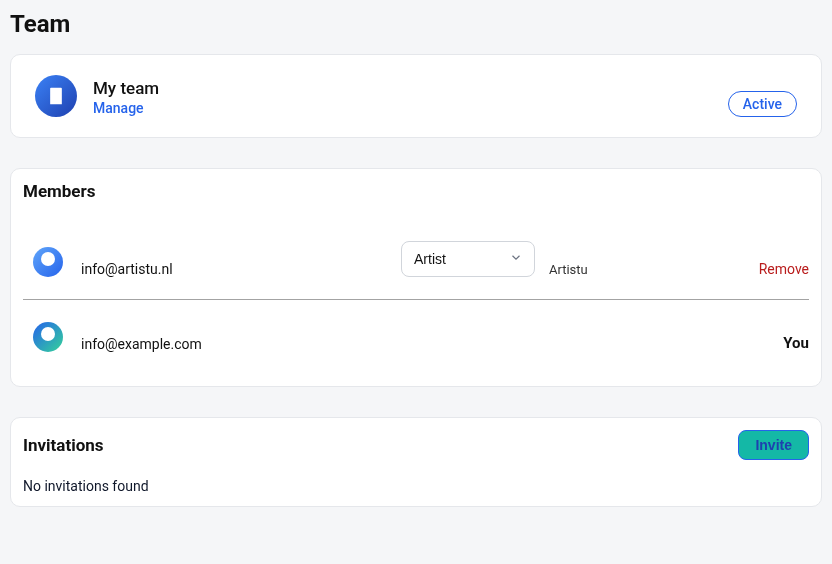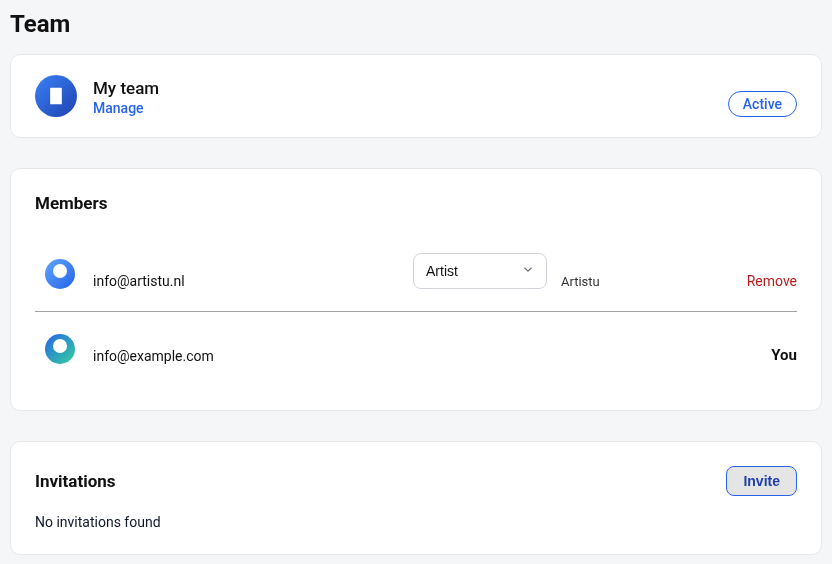--- a/index.html
+++ b/index.html
@@ -74,7 +74,7 @@
       background: #fff;
     }
     .section-card {
-      padding: 24px;
+      padding: 12px;
     }
     .section-header {
       display: flex;

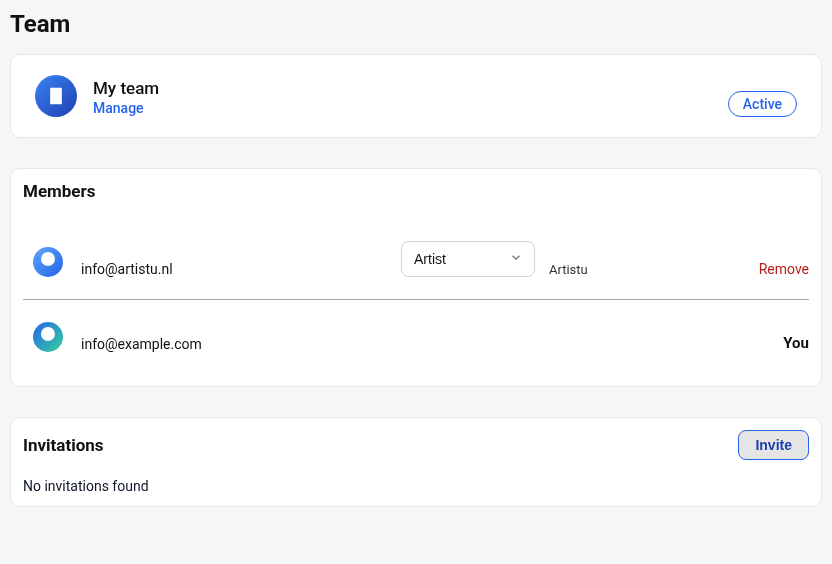--- a/index.html
+++ b/index.html
@@ -94,7 +94,7 @@
       color: #1e40af;
       font-size: 14px;
       font-weight: 600;
-      background: #e5e5e5;
+      background: #14b8a6;
       cursor: pointer;
     }
     .member-row {

